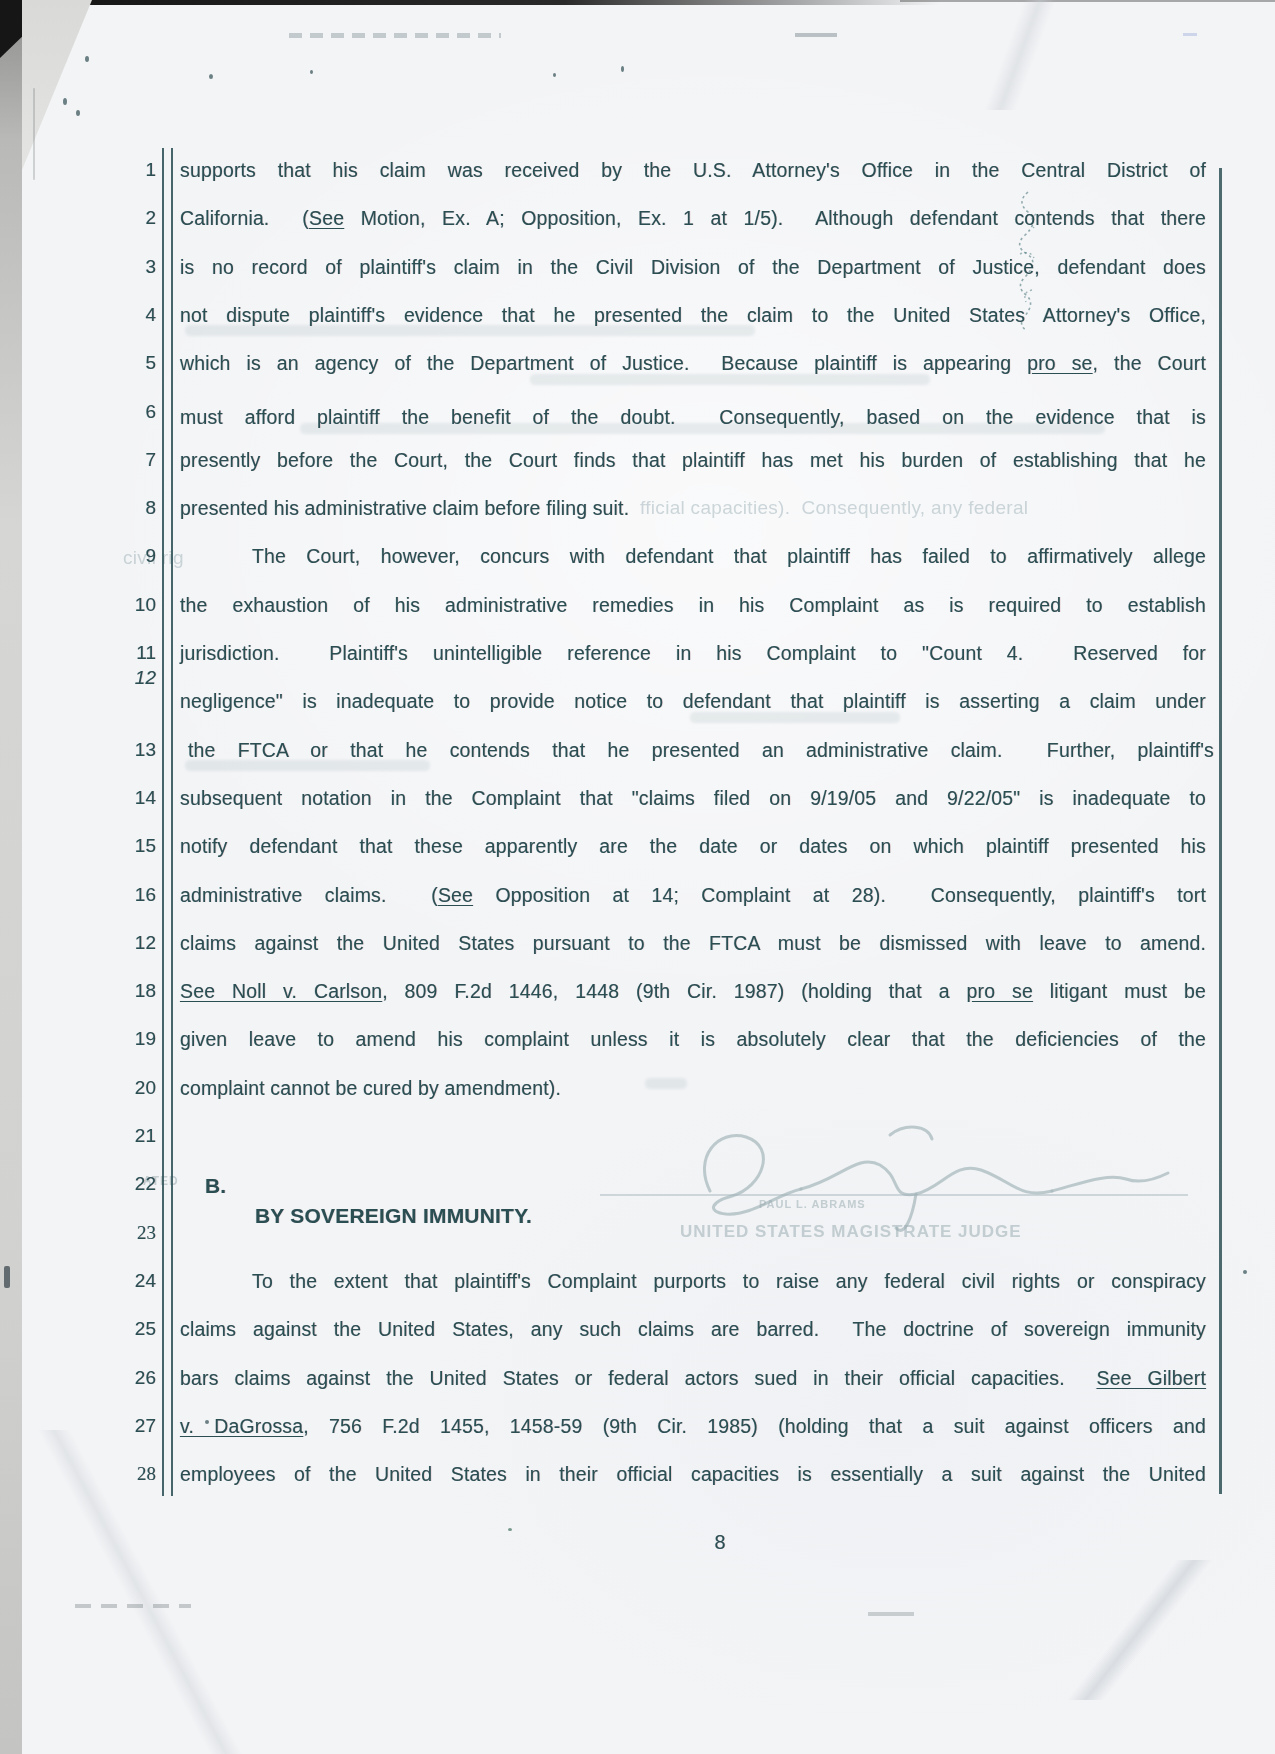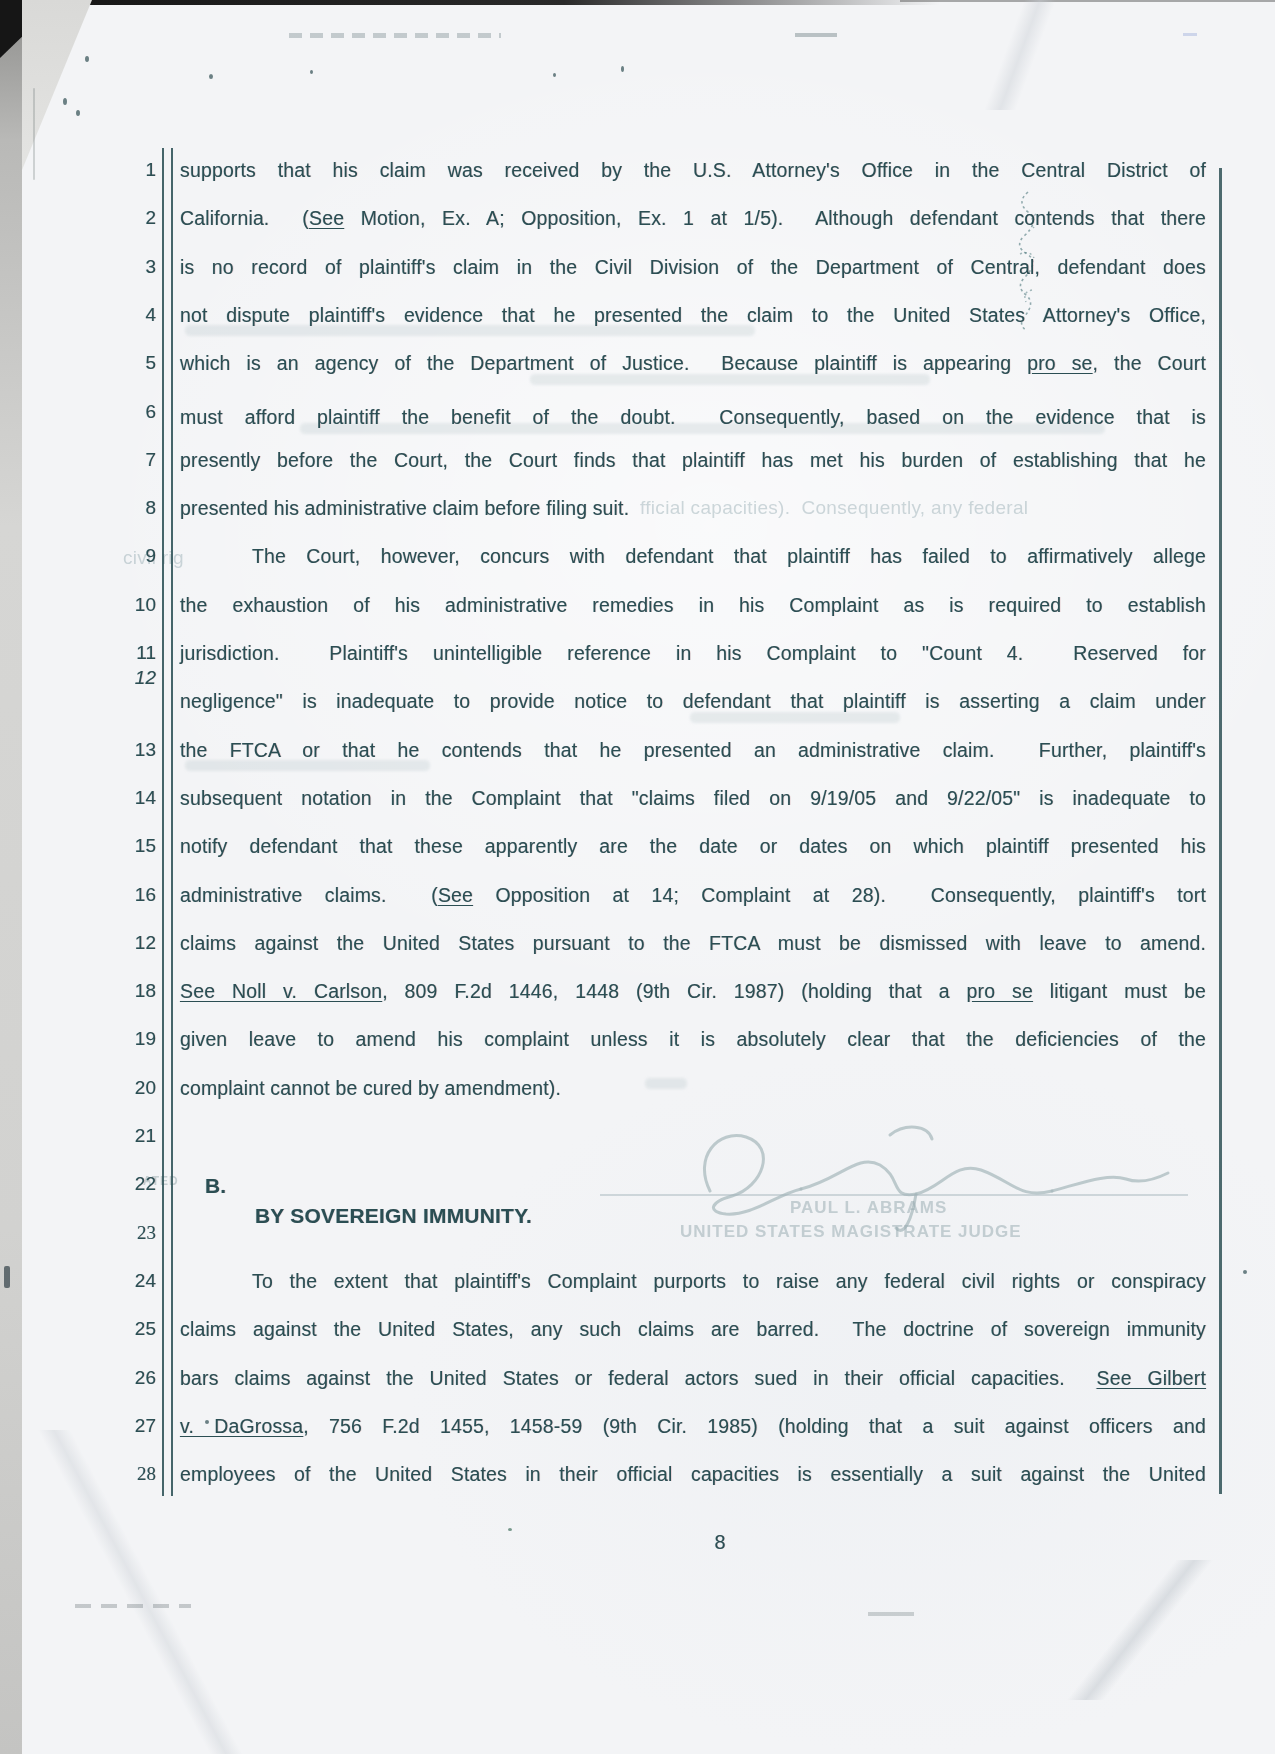--- a/index.html
+++ b/index.html
@@ -150,7 +150,7 @@
     <div class="num scan-ink" style="top: 205.3px;">2</div>
     <div class="tline scan-ink just" style="top: 205.3px;"><span>California.  (</span><span class="u">See</span><span> Motion, Ex. A; Opposition, Ex. 1 at 1/5).  Although defendant contends that there</span></div>
     <div class="num scan-ink" style="top: 253.6px;">3</div>
-    <div class="tline scan-ink just" style="top: 253.6px;"><span>is no record of plaintiff's claim in the Civil Division of the Department of Central, defendant does</span></div>
+    <div class="tline scan-ink just" style="top: 253.6px;"><span>is no record of plaintiff's claim in the Civil Division of the Department of Justice, defendant does</span></div>
     <div class="num scan-ink" style="top: 301.9px;">4</div>
     <div class="tline scan-ink just" style="top: 301.9px;"><span>not dispute plaintiff's evidence that he presented the claim to the United States Attorney's Office,</span></div>
     <div class="num scan-ink" style="top: 350.2px;">5</div>

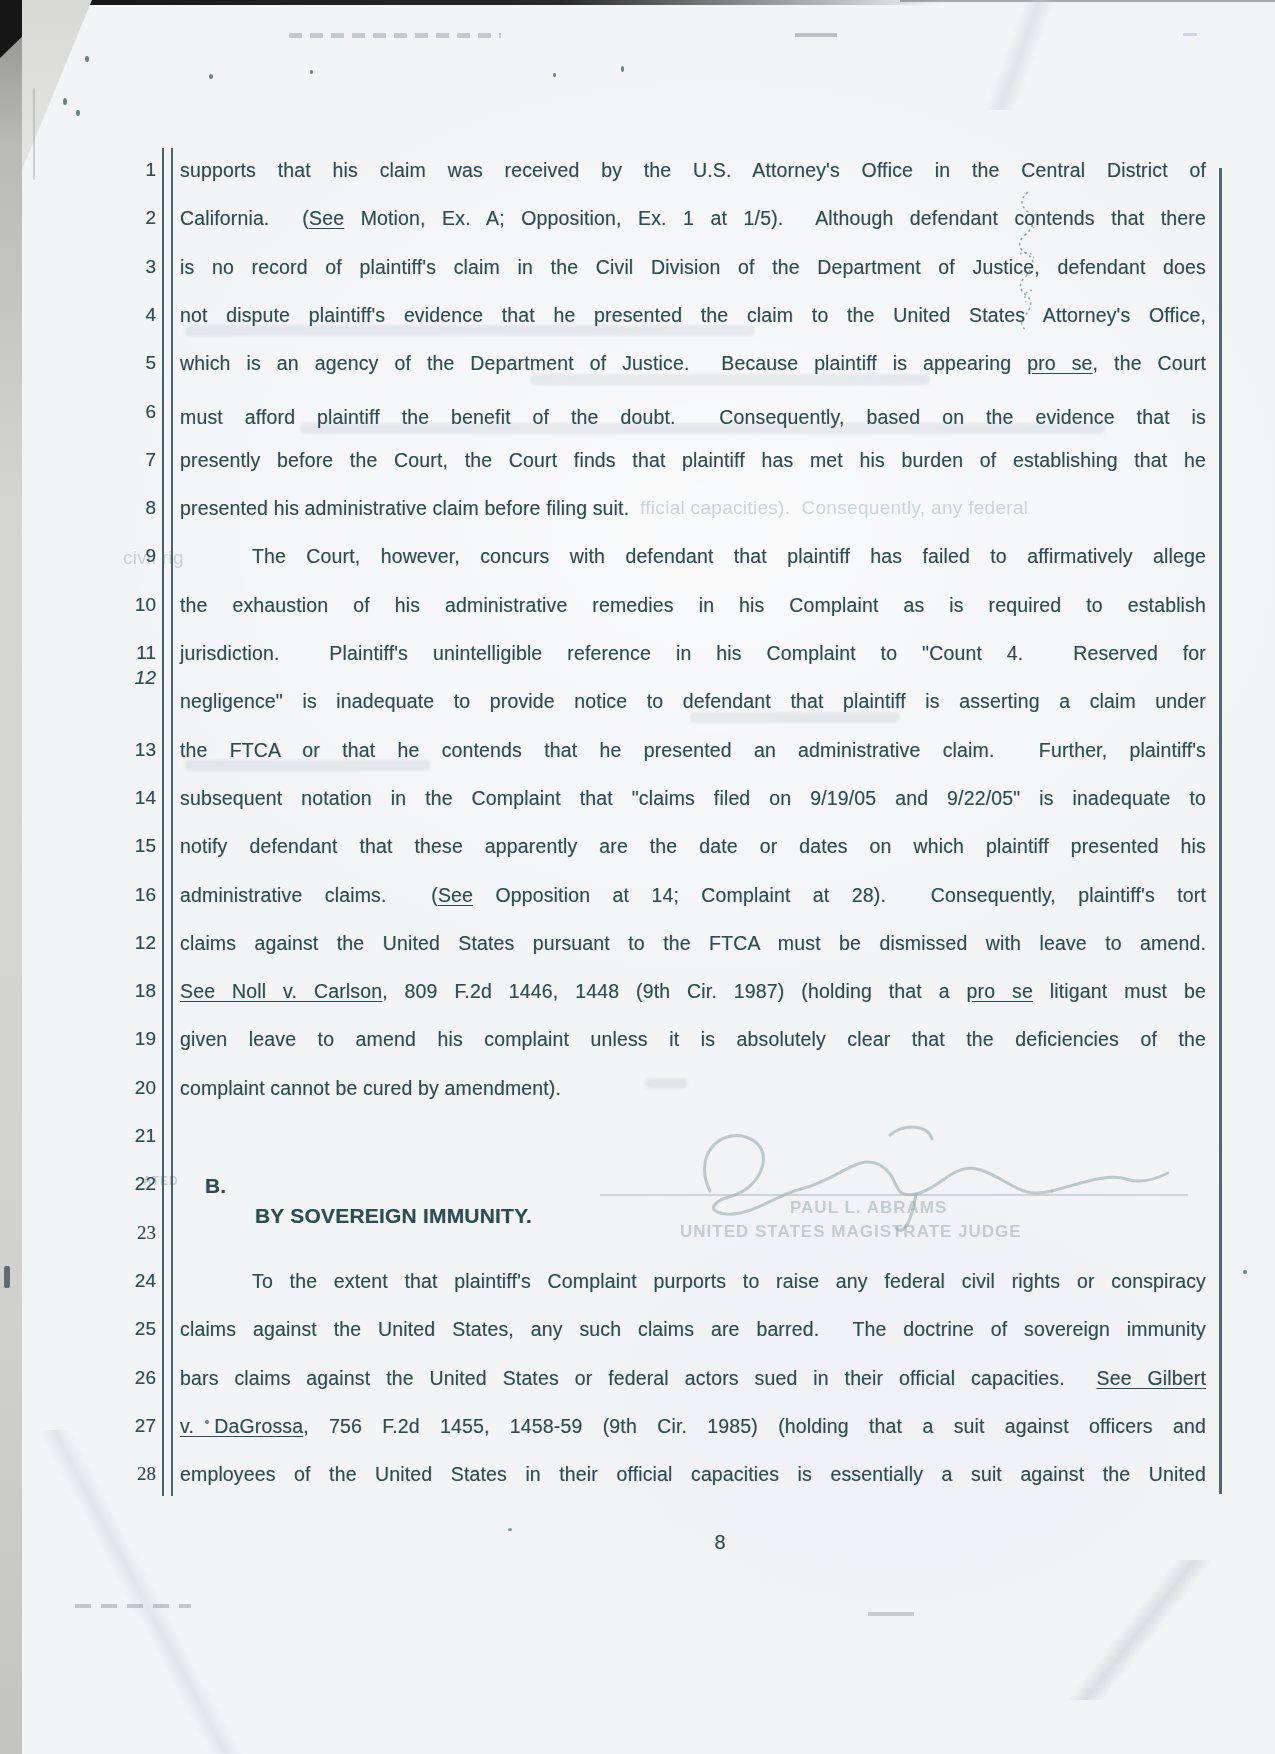--- a/index.html
+++ b/index.html
@@ -170,7 +170,7 @@
     <div class="num scan-ink" style="top: 665px; font-style: italic;">12</div>
     <div class="tline scan-ink just" style="top: 688.3px;"><span>negligence" is inadequate to provide notice to defendant that plaintiff is asserting a claim under</span></div>
     <div class="num scan-ink" style="top: 736.6px;">13</div>
-    <div class="tline scan-ink just" style="top: 736.6px;"><span>the FTCA or that he contends that he presented an administrative claim.  Further, plaintiff's</span></div>
+    <div class="tline scan-ink just" style="top: 736.6px; margin-left: 8px;"><span>the FTCA or that he contends that he presented an administrative claim.  Further, plaintiff's</span></div>
     <div class="num scan-ink" style="top: 784.9px;">14</div>
     <div class="tline scan-ink just" style="top: 784.9px;"><span>subsequent notation in the Complaint that "claims filed on 9/19/05 and 9/22/05" is inadequate to</span></div>
     <div class="num scan-ink" style="top: 833.2px;">15</div>

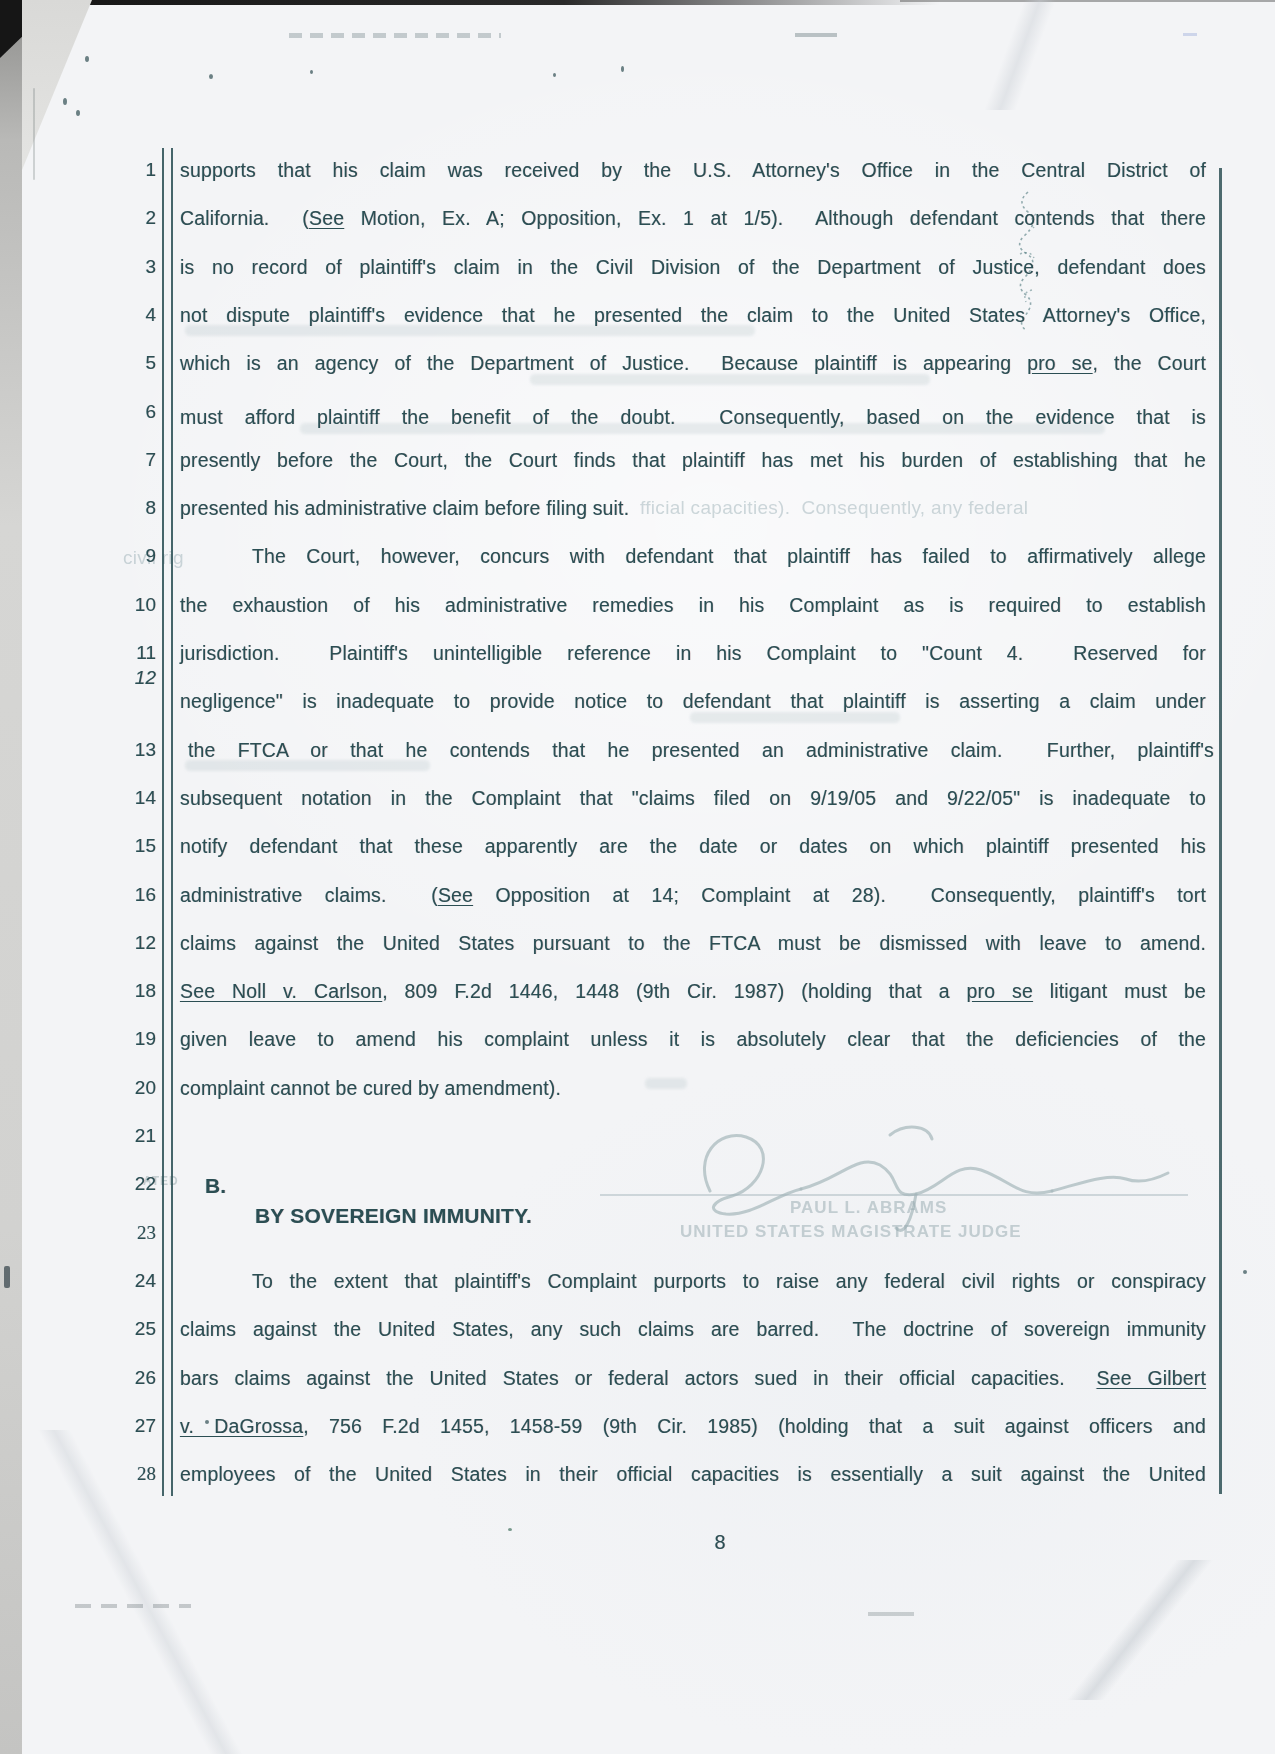--- a/index.html
+++ b/index.html
@@ -133,7 +133,7 @@
   </g>
 </svg>
 <div id="sig-rule"></div>
-<div class="ghost-caps" style="left:790px;top:1198px;font-size:17px;">PAUL L. ABRAMS</div>
+<div class="ghost-caps" style="left:759px;top:1198px;font-size:11px;">PAUL L. ABRAMS</div>
 <div class="ghost-caps" style="left:680px;top:1222px;font-size:17px;">UNITED STATES MAGISTRATE JUDGE</div>
 
 <svg style="position:absolute;left:1000px;top:188px;" width="52" height="148" viewBox="0 0 52 148">

